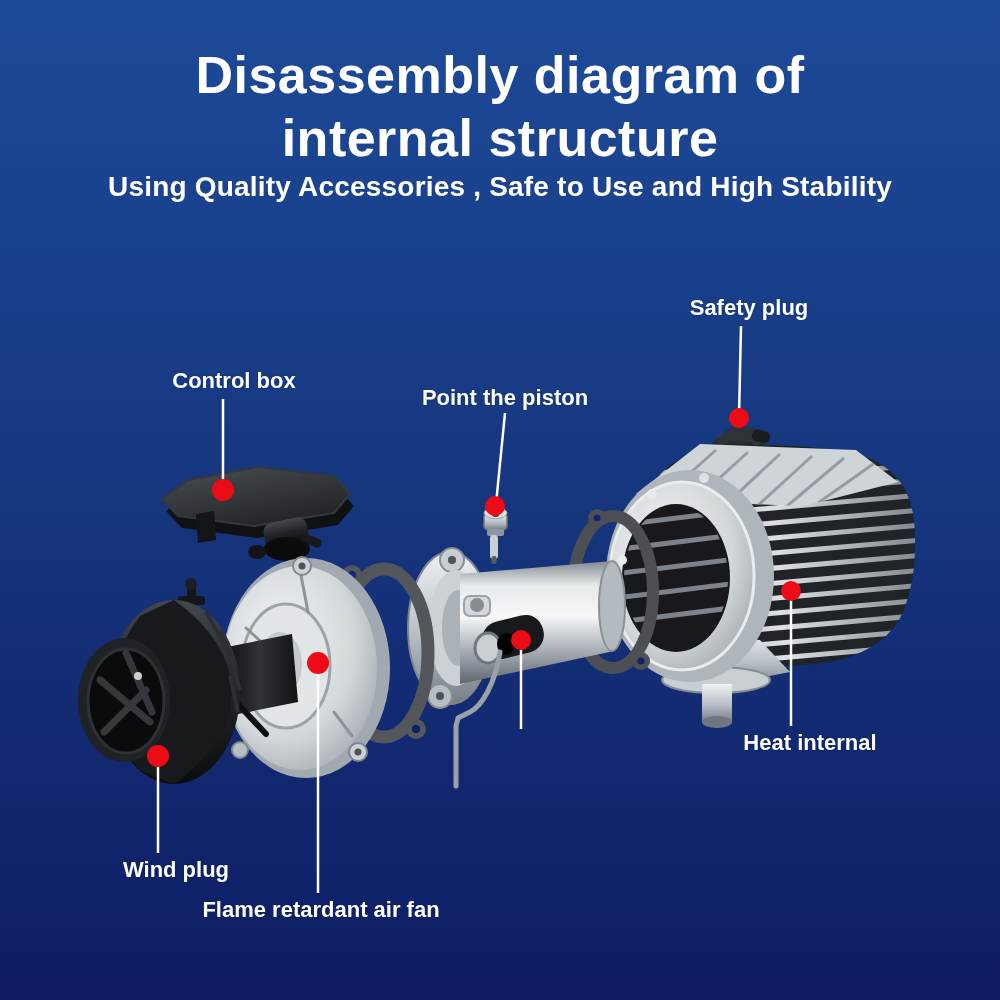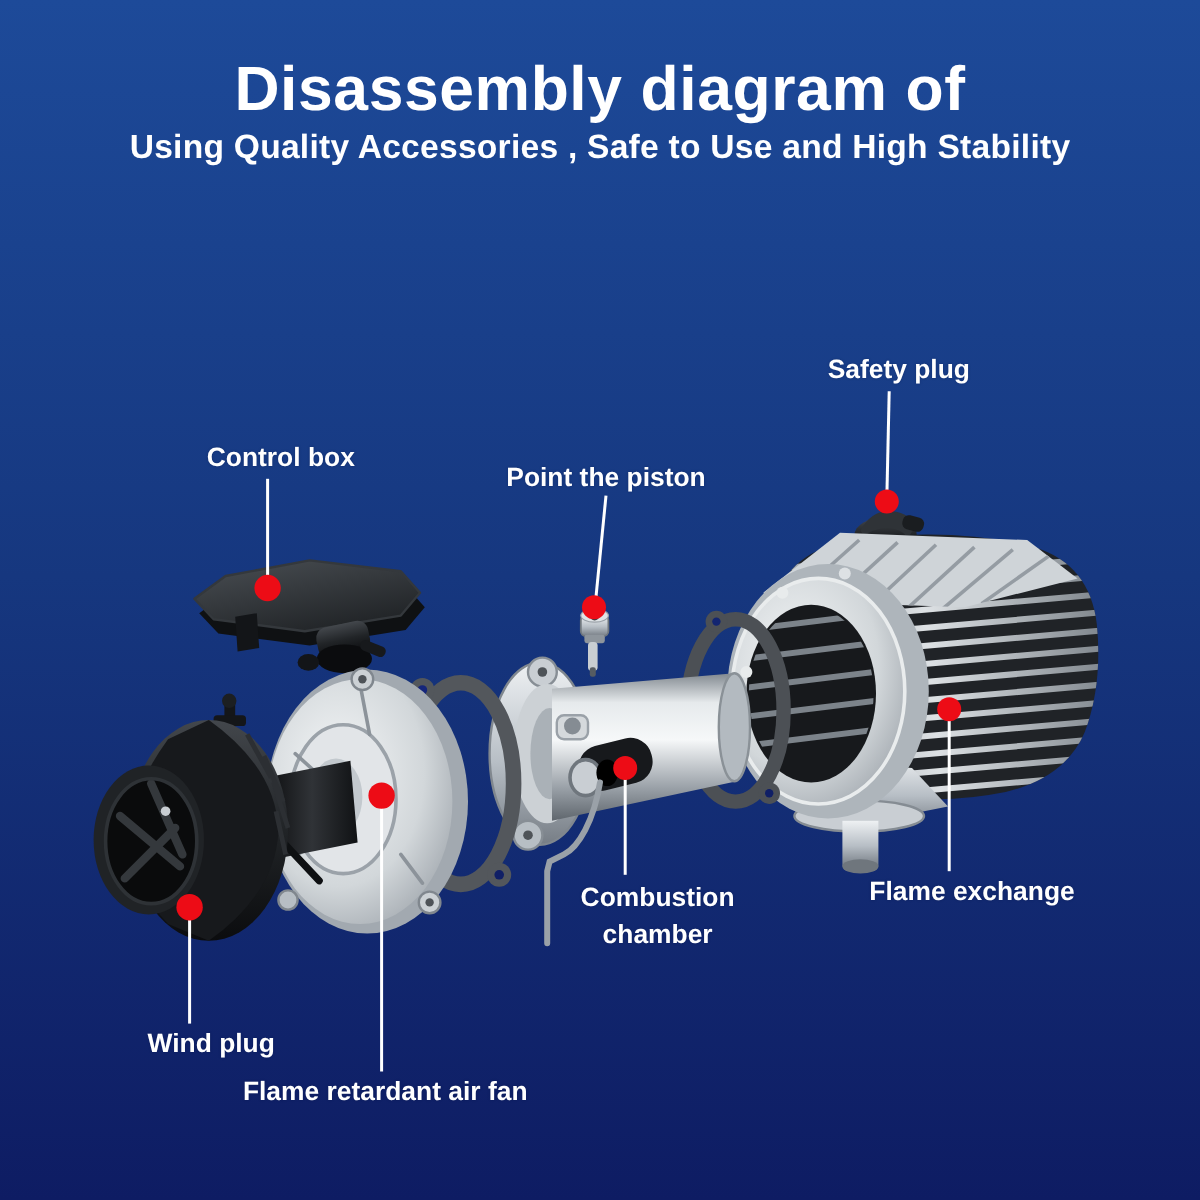--- a/index.html
+++ b/index.html
@@ -37,6 +37,7 @@
   <header class="header">
     <h1 class="title">
         <span class="tl">Disassembly diagram of</span>
+        <span class="tl">internal structure</span>
       </h1>
     <div class="subtitle">Using Quality Accessories , Safe to Use and High Stability</div>
   </header>

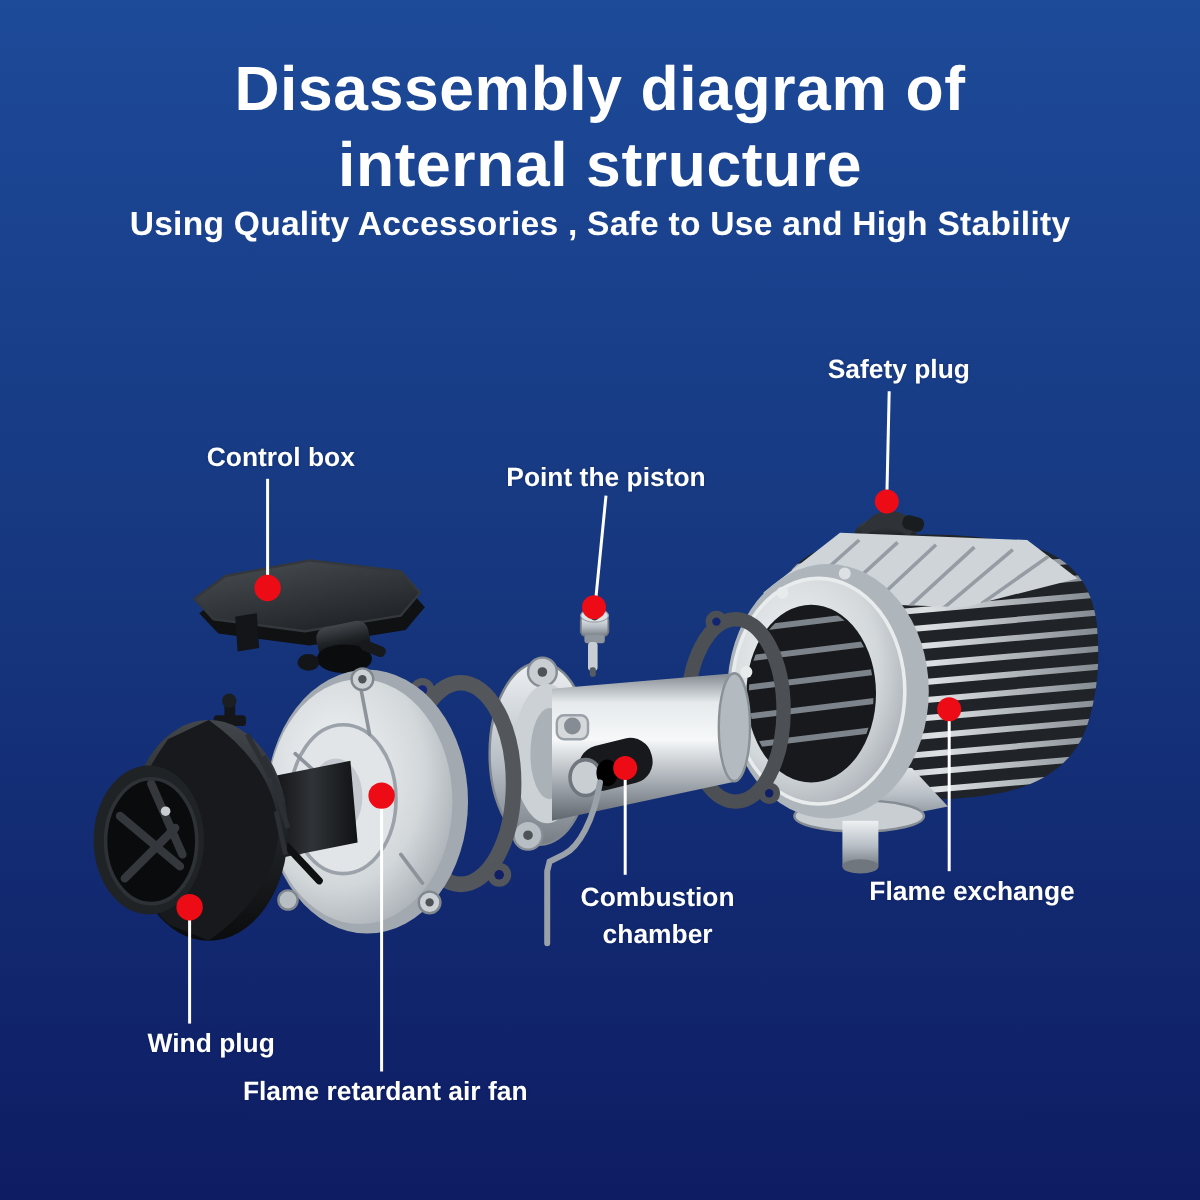--- a/index.html
+++ b/index.html
@@ -261,7 +261,6 @@
   <div class="part-label" style="left:749px; top:293px;">Safety plug</div>
   <div class="part-label" style="left:176px; top:855px;">Wind plug</div>
   <div class="part-label" style="left:321px; top:895px;">Flame retardant air fan</div>
-  <div class="part-label wrap" style="left:548px; top:733px;">Combustion chamber</div>
   <div class="part-label" style="left:810px; top:728px;">Flame exchange</div>
 
 </div>

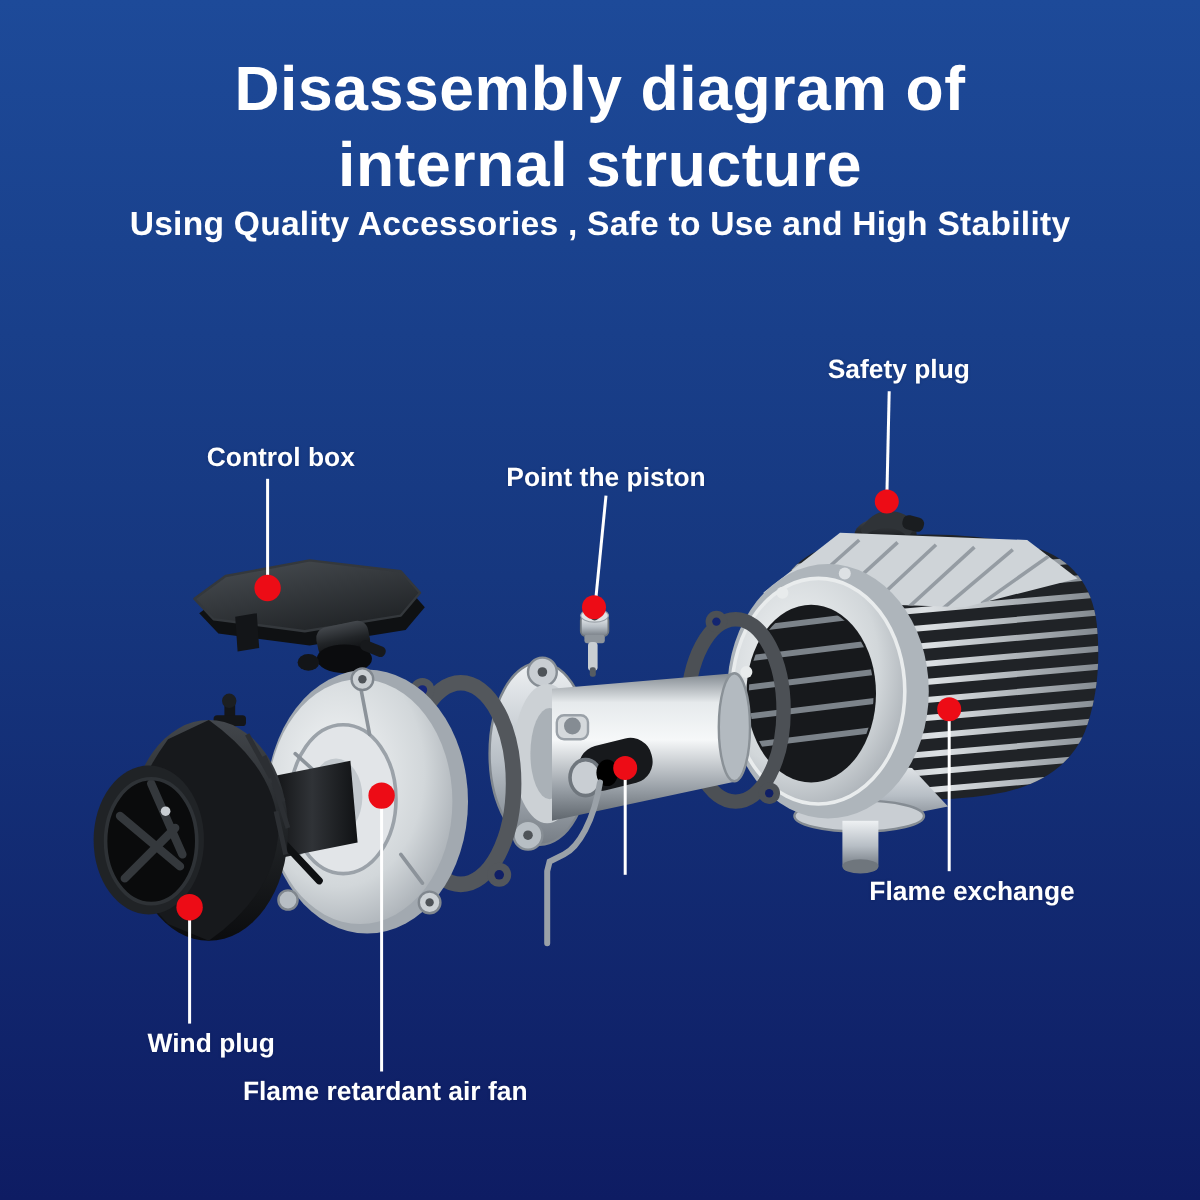--- a/index.html
+++ b/index.html
@@ -261,7 +261,7 @@
   <div class="part-label" style="left:749px; top:293px;">Safety plug</div>
   <div class="part-label" style="left:176px; top:855px;">Wind plug</div>
   <div class="part-label" style="left:321px; top:895px;">Flame retardant air fan</div>
-  <div class="part-label" style="left:810px; top:728px;">Flame exchange</div>
+  <div class="part-label" style="left:810px; top:728px;">Heat internal</div>
 
 </div>
 

